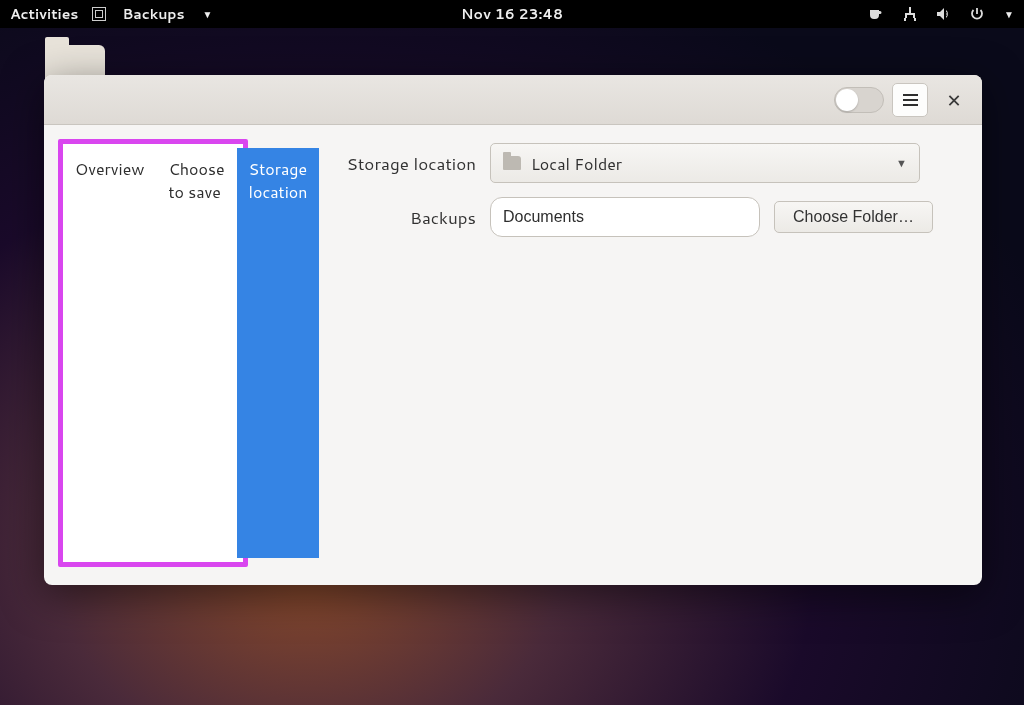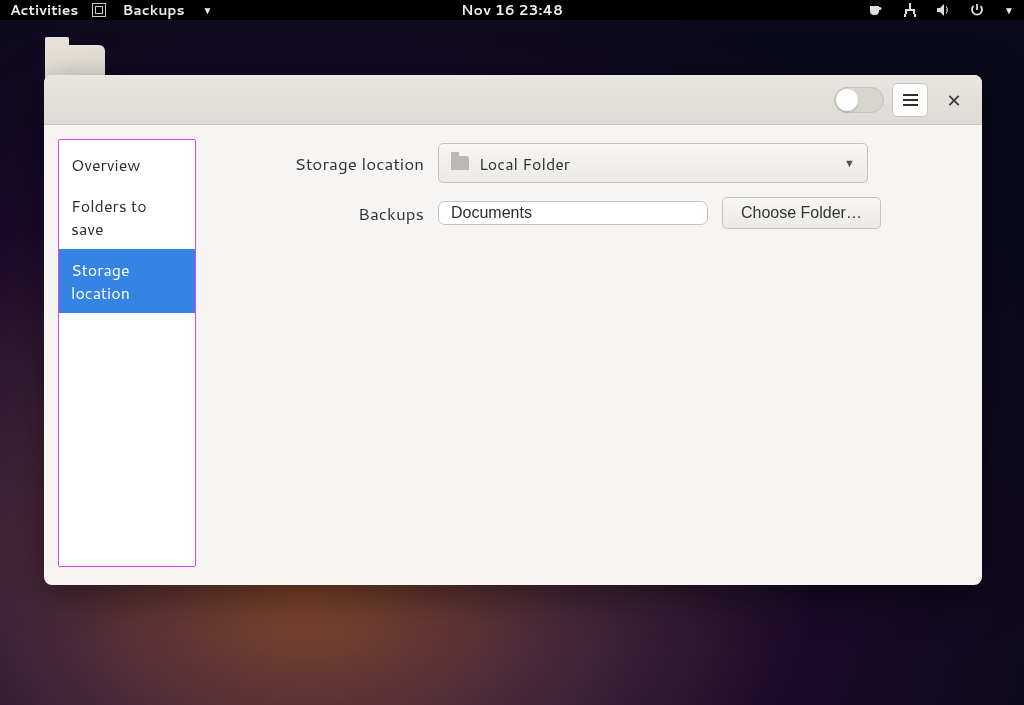--- a/index.html
+++ b/index.html
@@ -10,7 +10,7 @@
   }
   
   .topbar {
-    position: absolute; top:0; left:0; right:0; height:20px;
+    position: absolute; top:0; left:0; right:0; height:28px;
     background:#000; color:#eee; display:flex; align-items:center;
     font-size:14px; font-weight:600; padding:0 10px; z-index:10;
   }

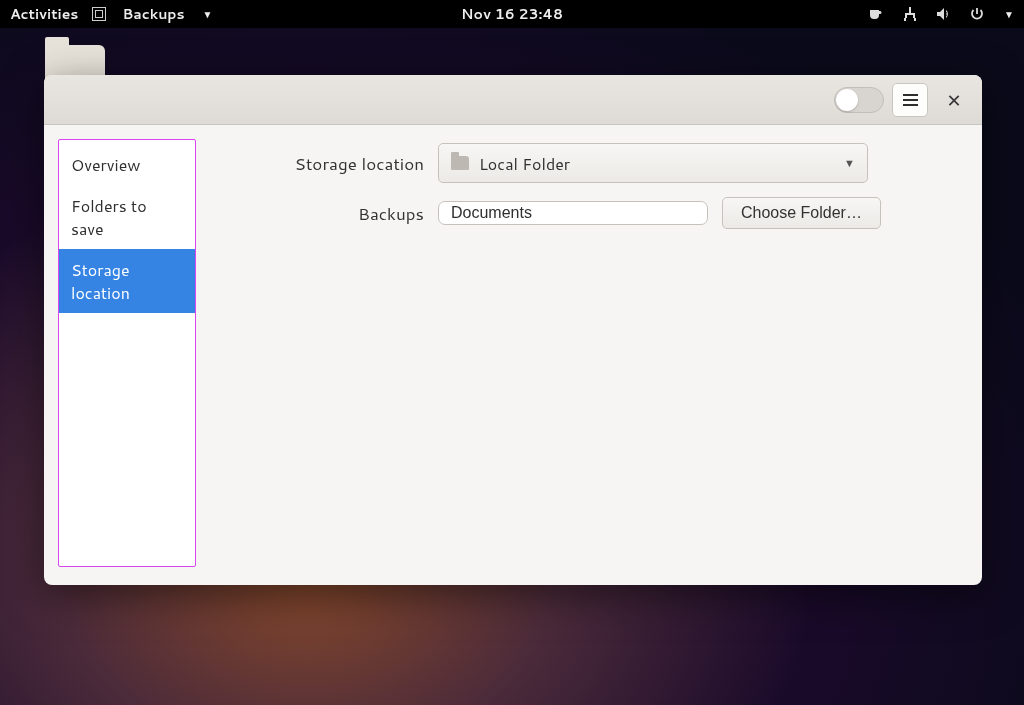--- a/index.html
+++ b/index.html
@@ -68,8 +68,8 @@
   }
   .body { flex:1; display:flex; padding:14px 18px 18px 14px; gap:28px; }
   .sidebar {
-    width:138px; background:#fff; border:1px solid #d946ef; border-radius:2px;
-    display:flex; flex-direction:column; padding:4px 0;
+    width:190px; background:#fff; border:5px solid #d946ef; border-radius:2px;
+    display:flex; flex-direction:row; padding:4px 0;
   }
   .side-item {
     padding:9px 12px; font-size:16px; color:#2e2e2e; cursor:pointer; text-align:left;

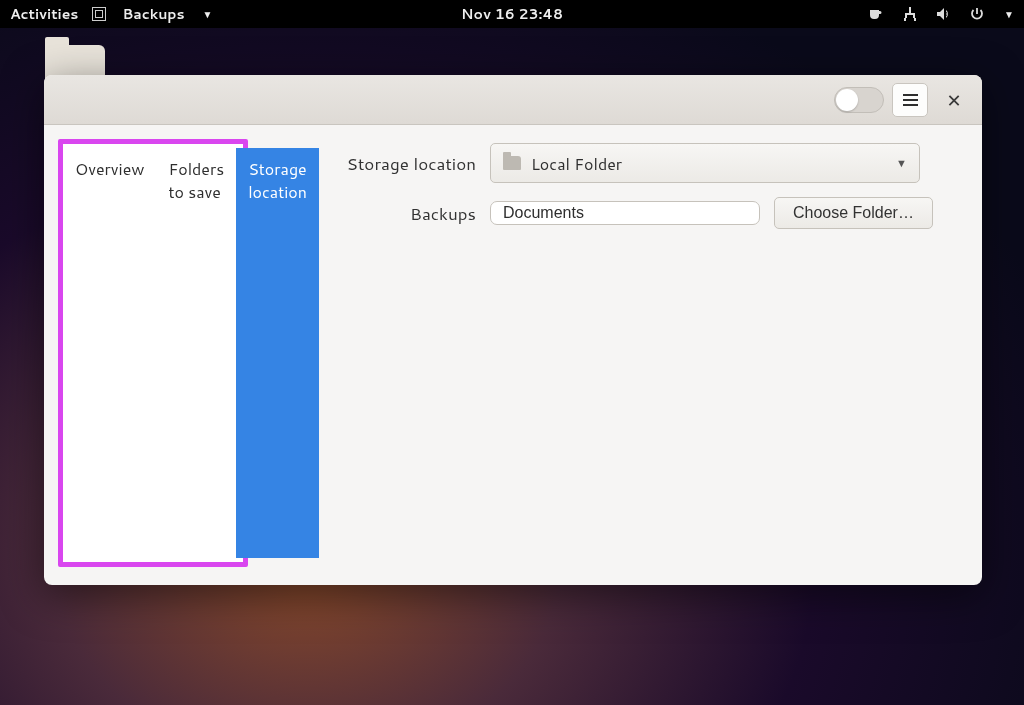--- a/index.html
+++ b/index.html
@@ -153,7 +153,7 @@
   <div class="body">
     <div class="sidebar">
       <div class="side-item">Overview</div>
-      <div class="side-item">Folders to save</div>
+      <div class="side-item">Choose to save</div>
       <div class="side-item active">Storage location</div>
     </div>
 

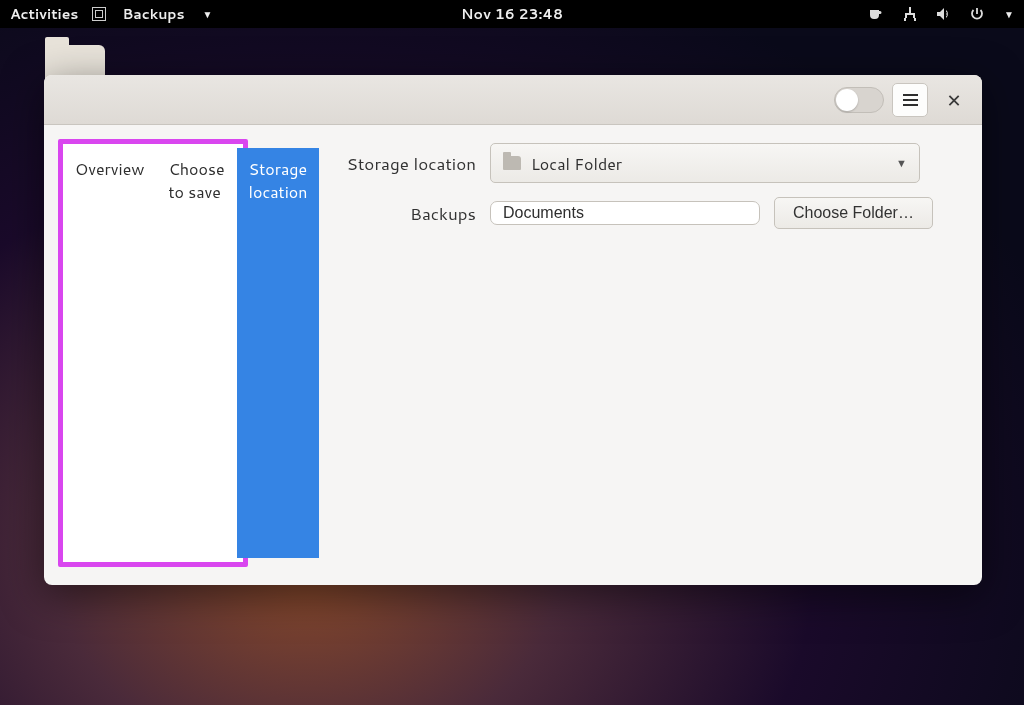--- a/index.html
+++ b/index.html
@@ -90,8 +90,8 @@
   .combo .combo-text{font-size:16px;color:#2e2e2e;}
   .combo .caret{margin-left:auto;font-size:11px;color:#555;}
   .text-input{
-    flex:0 0 270px; height:24px; background:#fff; border:1px solid #c6c2bb;
-    border-radius:7px; padding:0 12px; font-size:16px; color:#2e2e2e; outline:none;
+    flex:0 0 270px; height:40px; background:#fff; border:1px solid #c6c2bb;
+    border-radius:12px; padding:0 12px; font-size:16px; color:#2e2e2e; outline:none;
   }
   .choose-btn{
     height:32px; padding:0 18px; background:linear-gradient(#f7f6f4,#eceae6);

